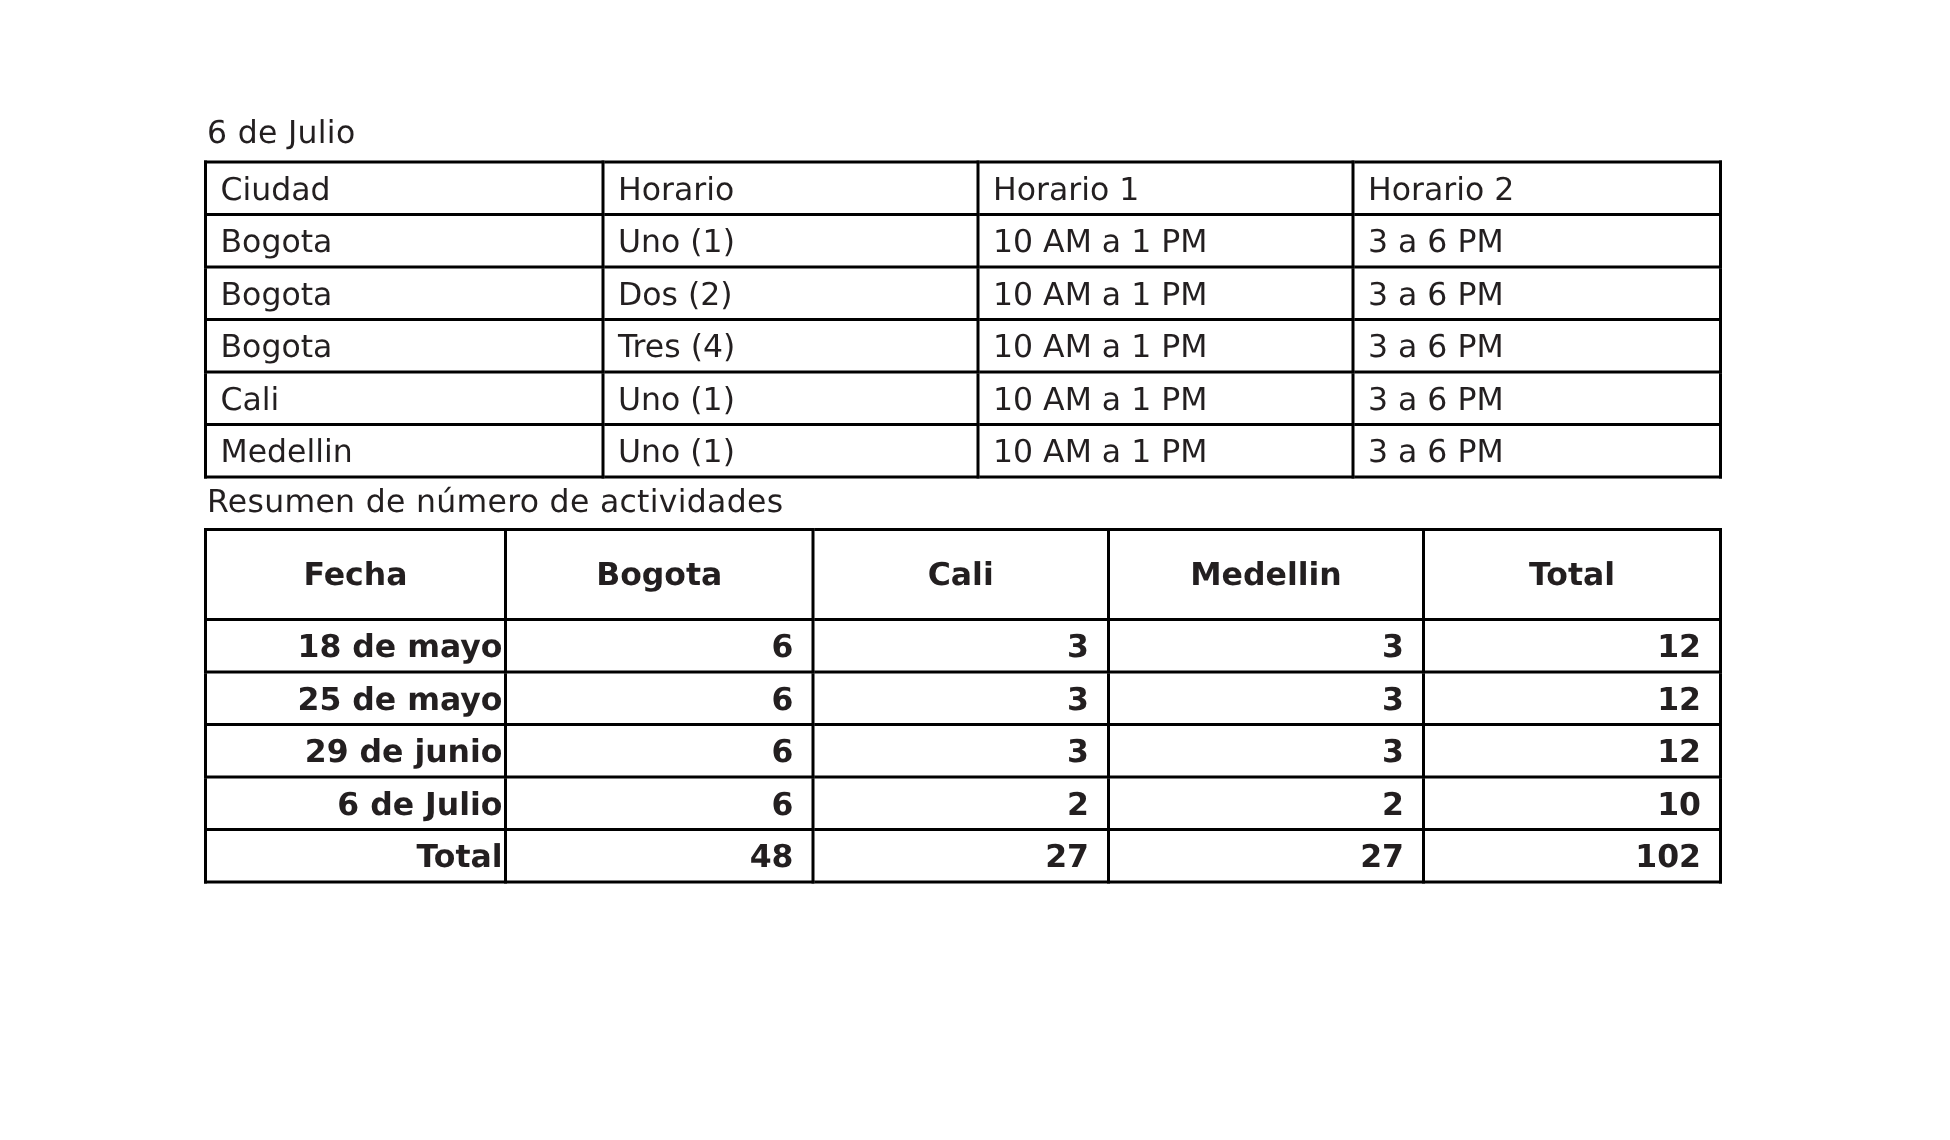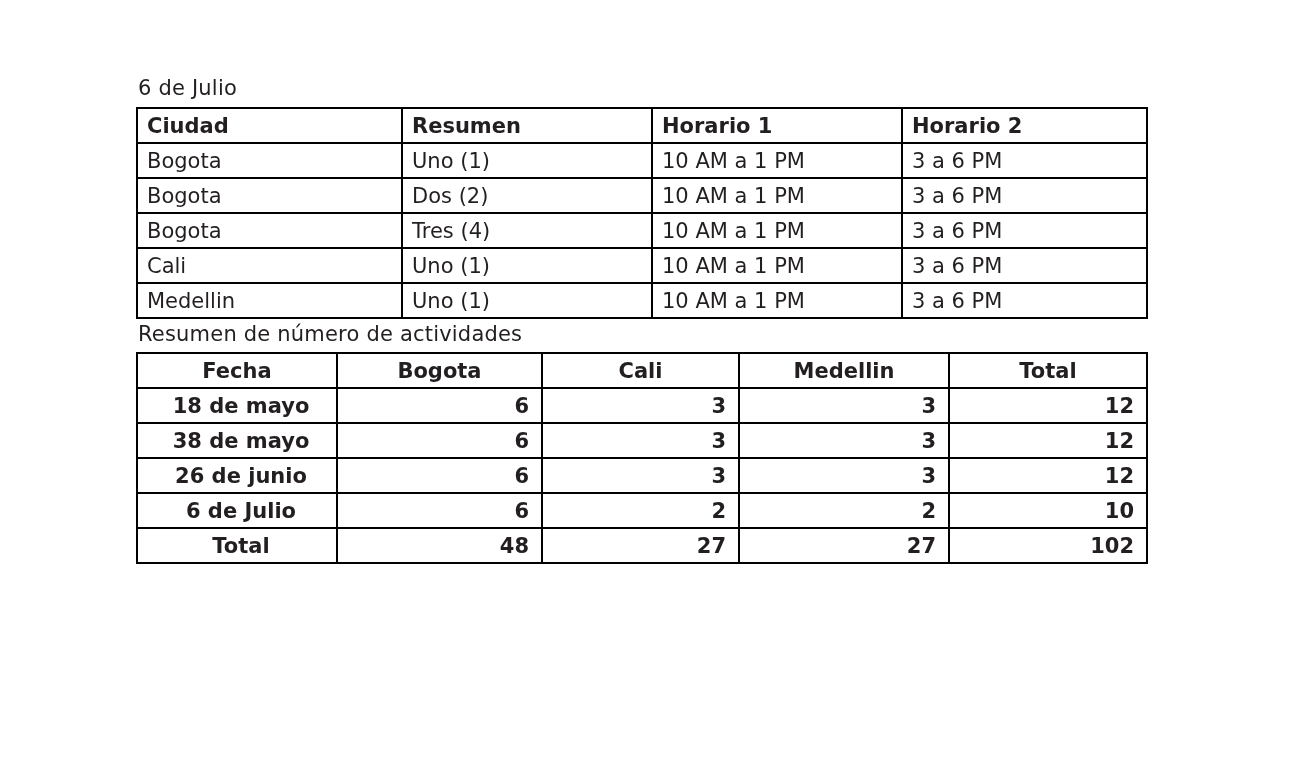--- a/index.html
+++ b/index.html
@@ -58,7 +58,7 @@
     overflow: hidden;
   }
   table.schedule th {
-    font-weight: bold;
+    font-weight: normal;
   }
   
   .sch-c0 { width: 265px; }

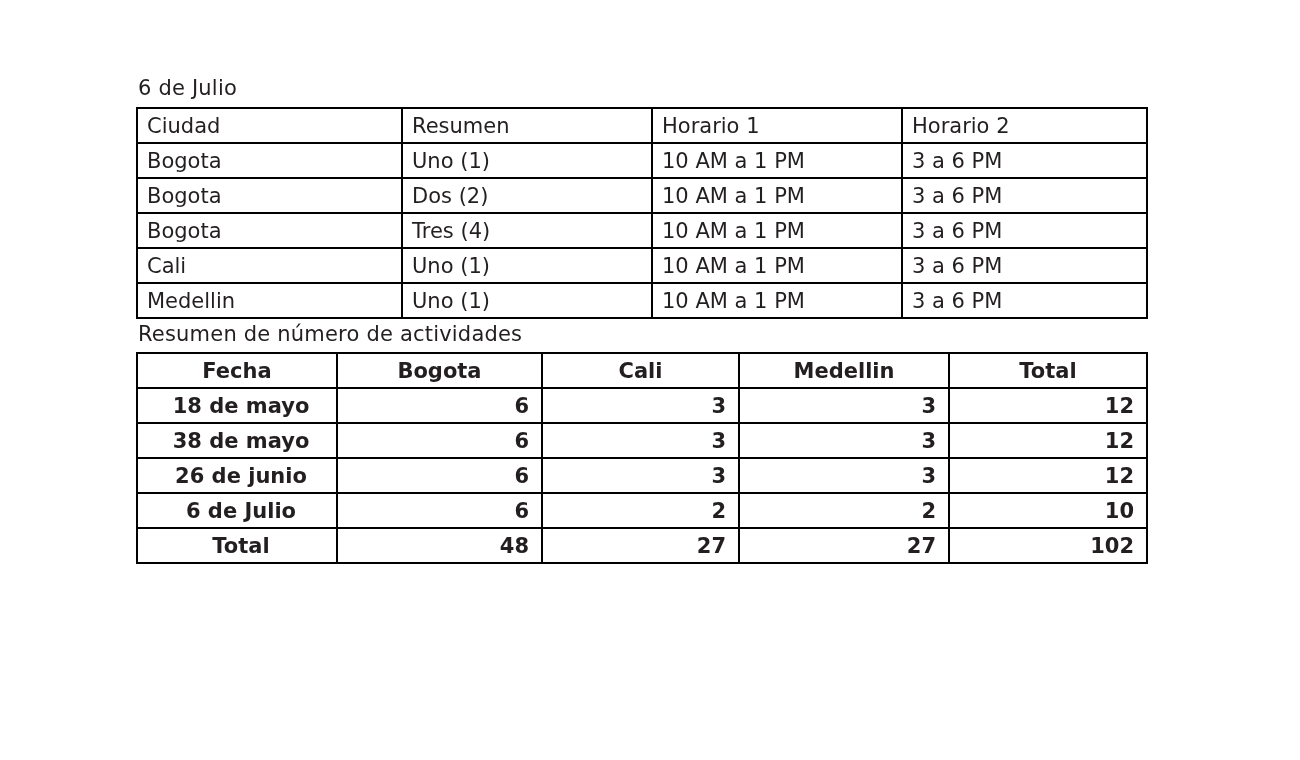--- a/index.html
+++ b/index.html
@@ -114,7 +114,7 @@
     <thead>
       <tr>
         <th>Ciudad</th>
-        <th>Resumen</th>
+        <th>Horario</th>
         <th>Horario 1</th>
         <th>Horario 2</th>
       </tr>

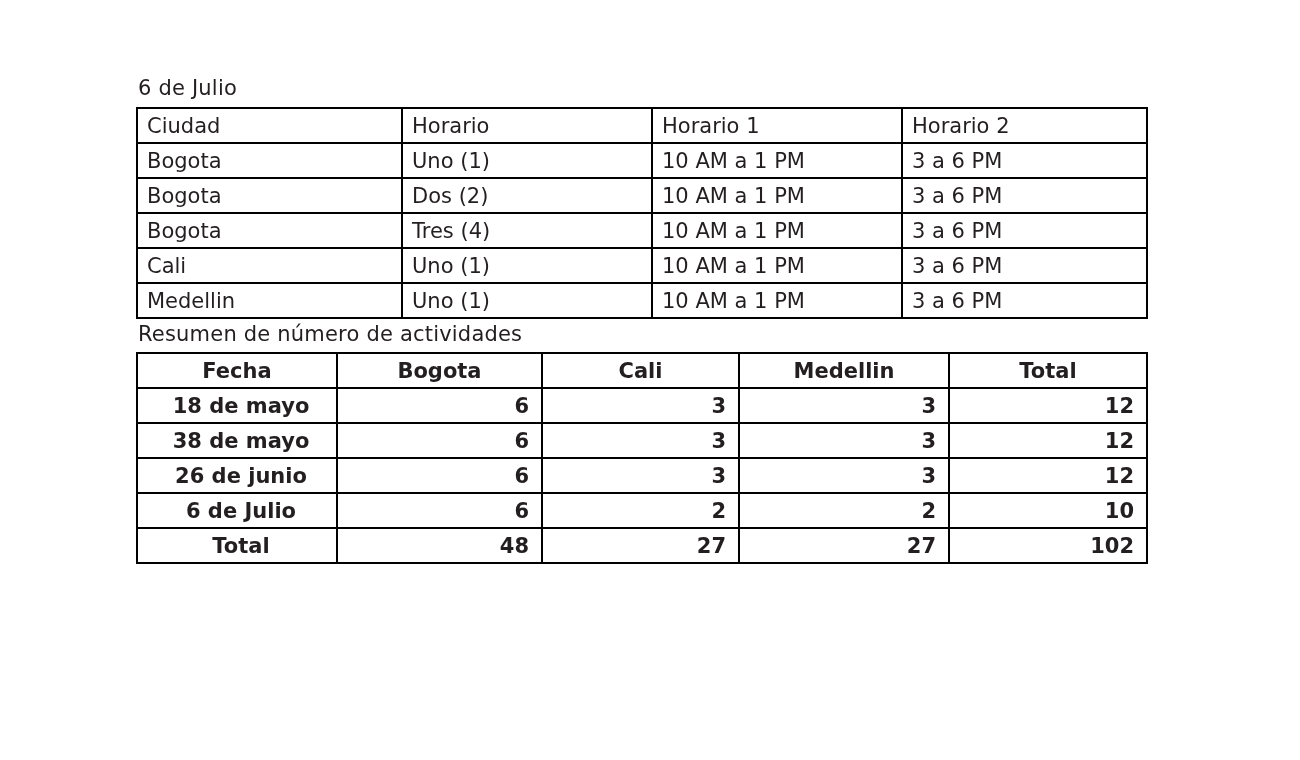--- a/index.html
+++ b/index.html
@@ -80,7 +80,7 @@
   }
   table.summary th {
     text-align: center;
-    padding: 4px;
+    padding: 17px;
   }
   table.summary td.label {
     text-align: center;

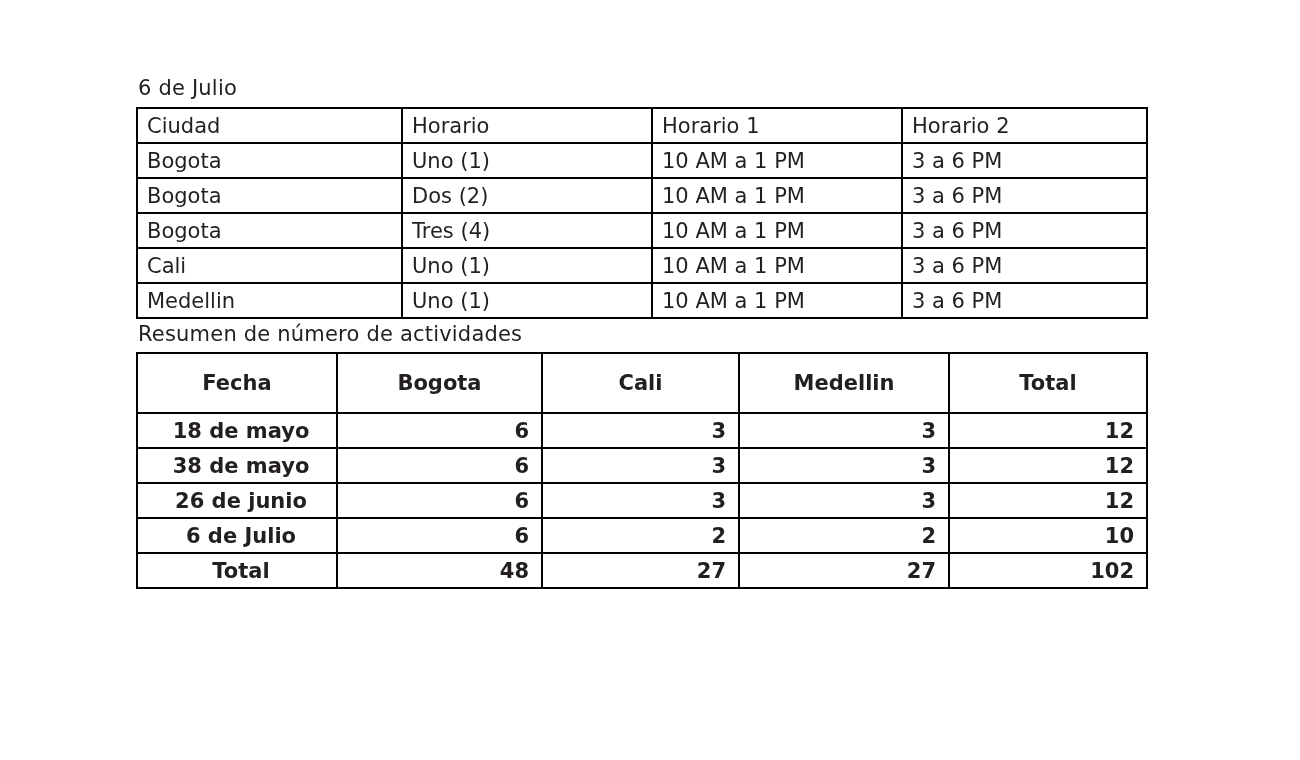--- a/index.html
+++ b/index.html
@@ -83,7 +83,7 @@
     padding: 17px;
   }
   table.summary td.label {
-    text-align: center;
+    text-align: right;
     padding-left: 9px;
   }
   table.summary td.num {

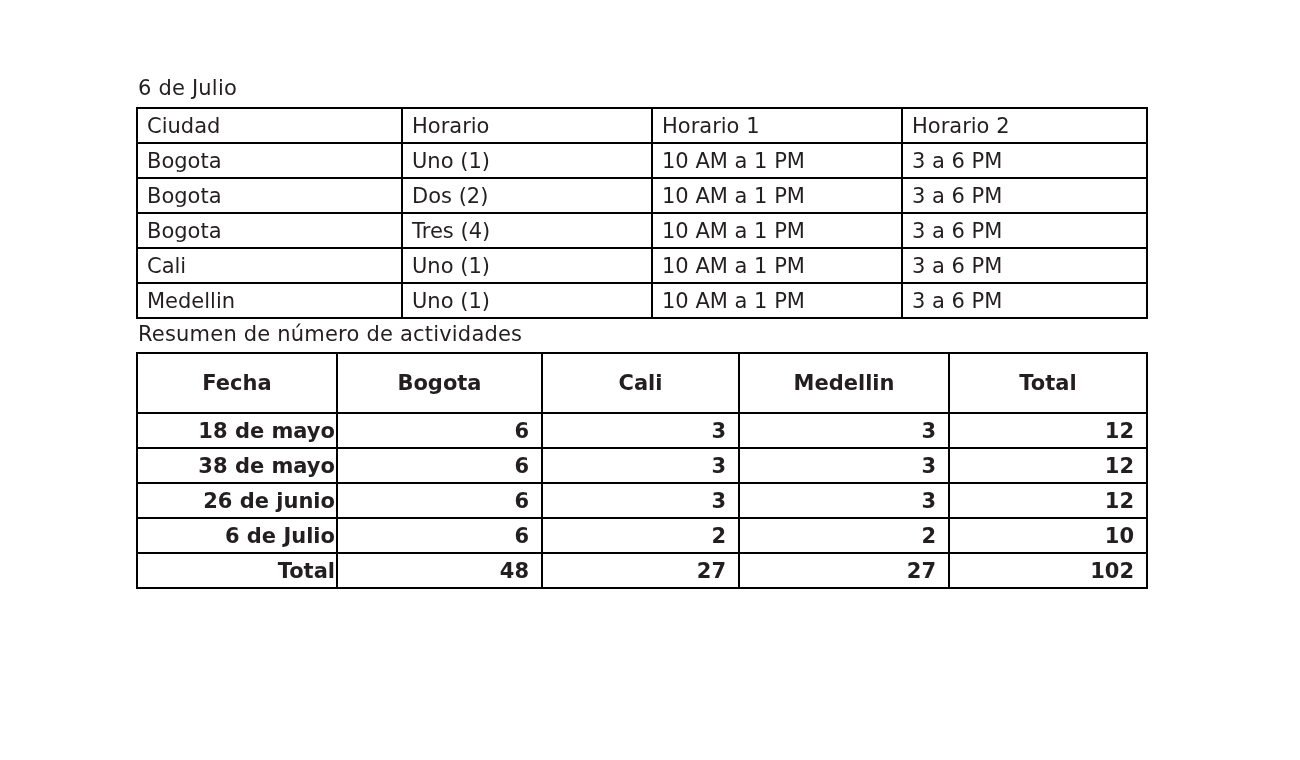--- a/index.html
+++ b/index.html
@@ -181,7 +181,7 @@
         <td class="num">12</td>
       </tr>
       <tr>
-        <td class="label">38 de mayo</td>
+        <td class="label">25 de mayo</td>
         <td class="num">6</td>
         <td class="num">3</td>
         <td class="num">3</td>

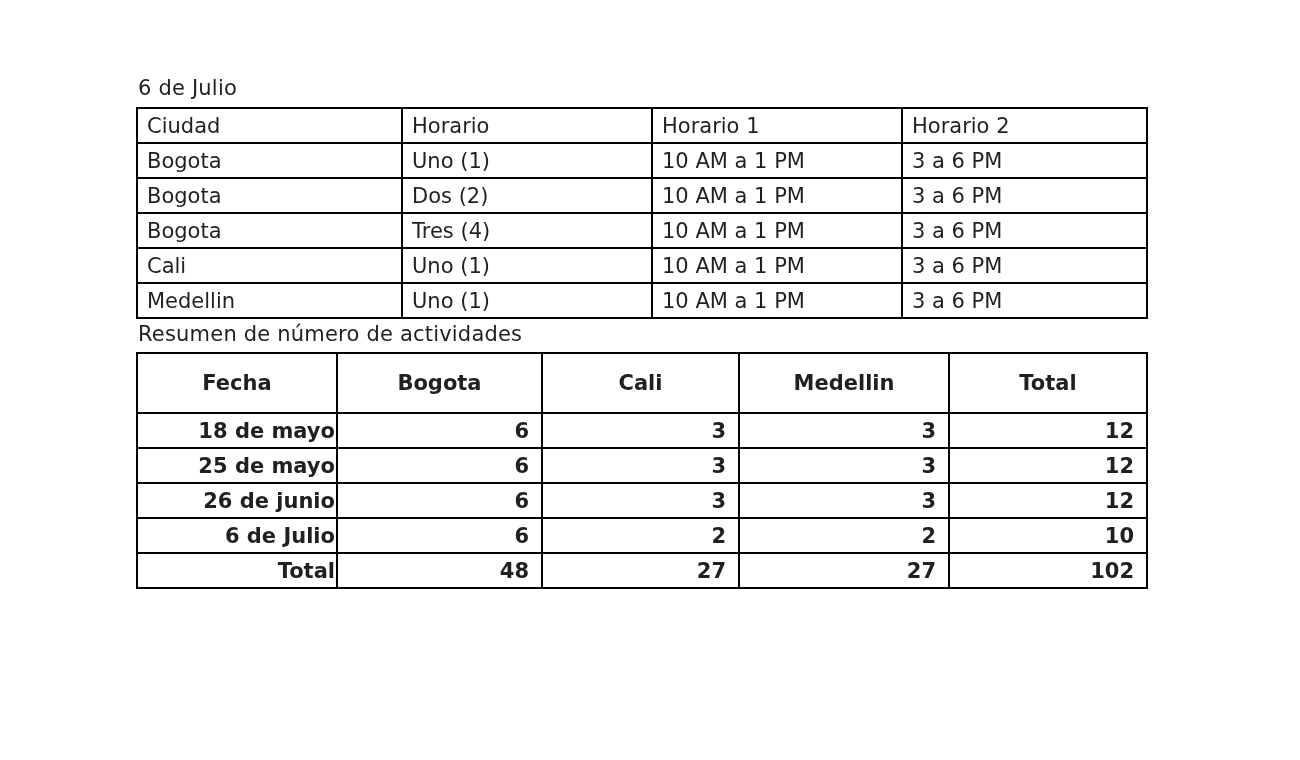--- a/index.html
+++ b/index.html
@@ -188,7 +188,7 @@
         <td class="num">12</td>
       </tr>
       <tr>
-        <td class="label">26 de junio</td>
+        <td class="label">29 de junio</td>
         <td class="num">6</td>
         <td class="num">3</td>
         <td class="num">3</td>

